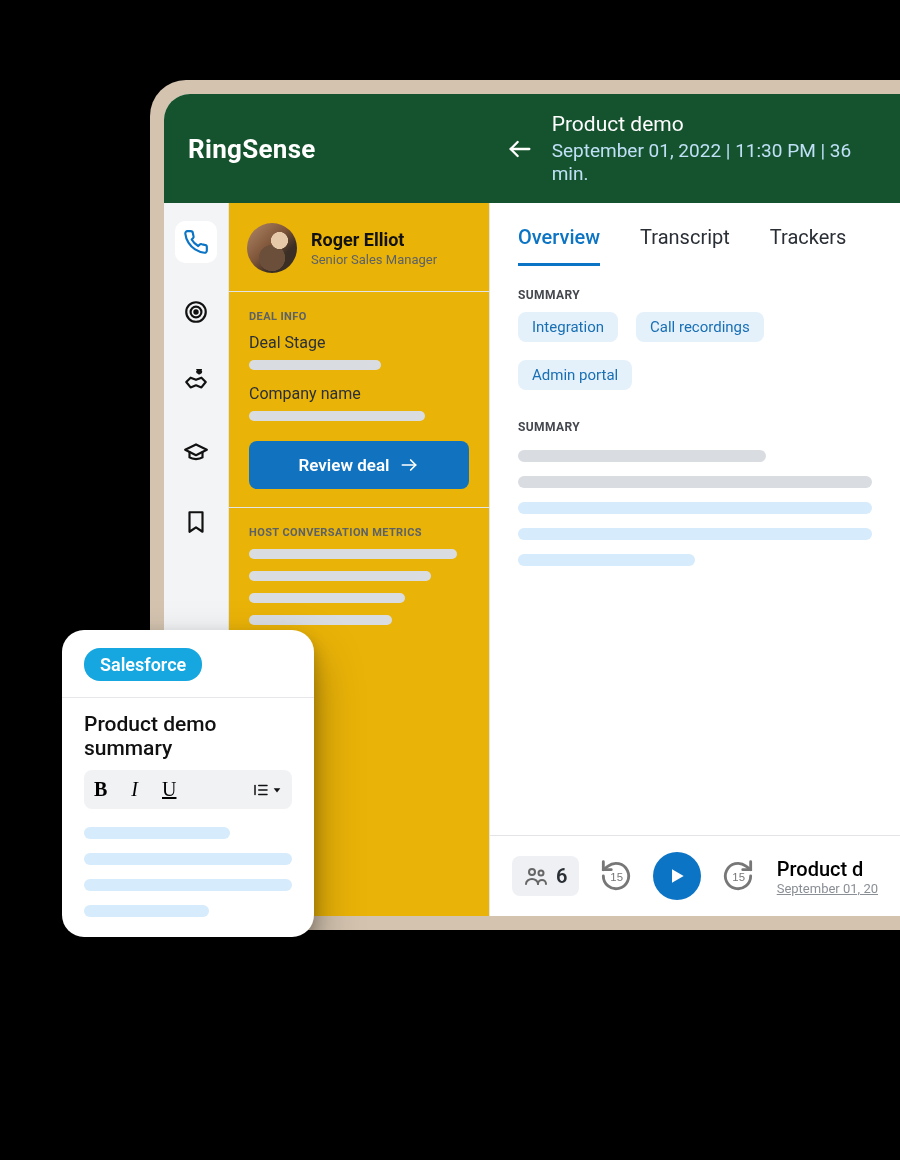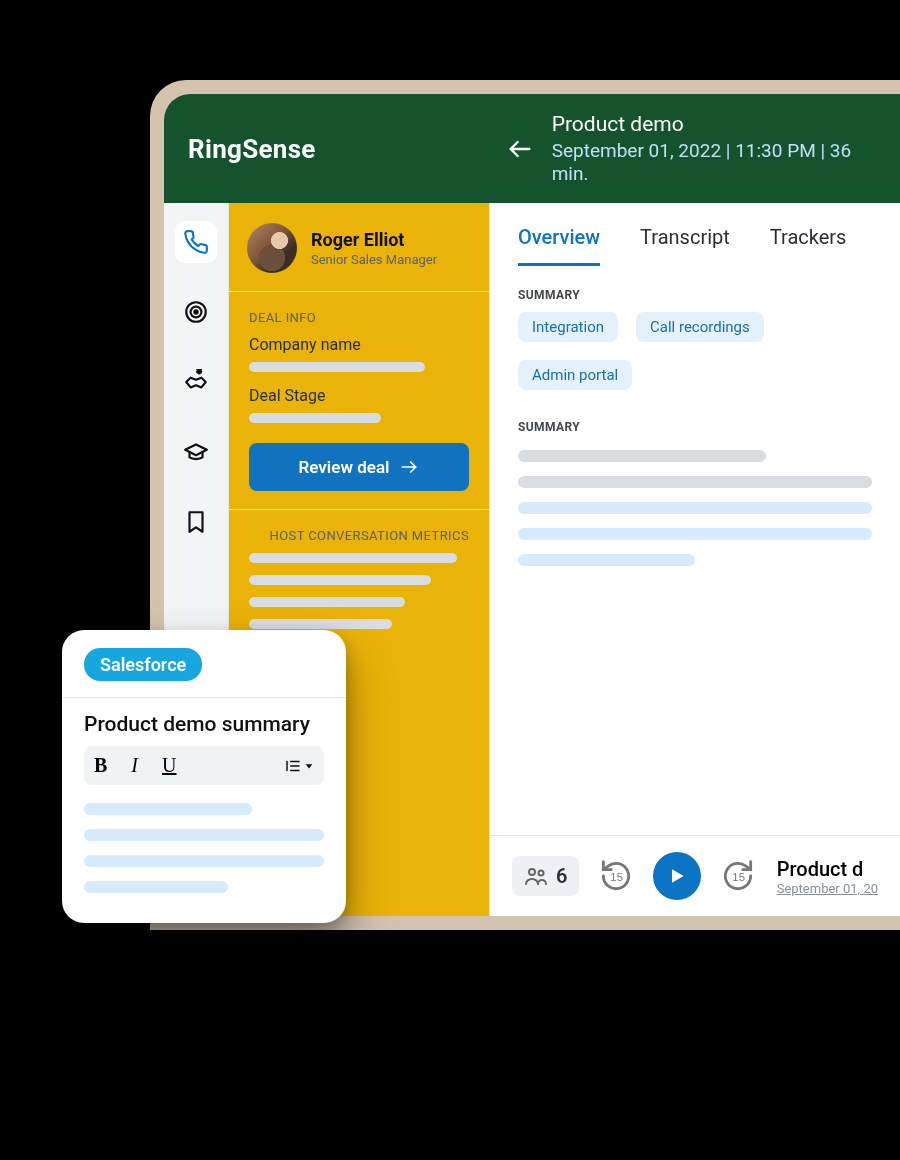--- a/index.html
+++ b/index.html
@@ -93,7 +93,7 @@
   .profile-role { font-size: 13px; color:#5b6168; margin-top:2px; }
 
   .section-label {
-    font-size: 13px; font-weight: 400; letter-spacing: .4px; color:#5b6168;
+    font-size: 11px; font-weight: 700; letter-spacing: .4px; color:#5b6168;
     padding: 18px 20px 10px;
   }
   .field { padding: 0 20px 14px; }

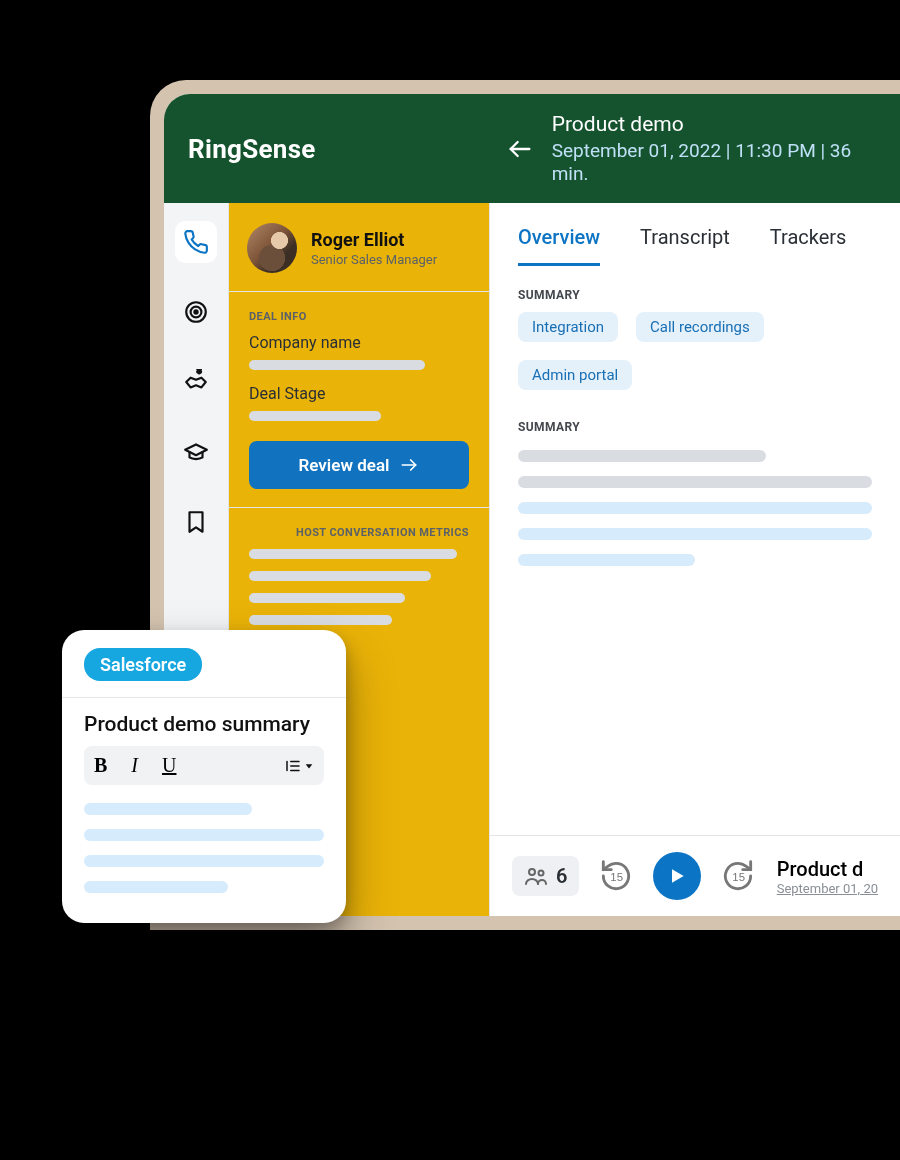--- a/index.html
+++ b/index.html
@@ -257,12 +257,12 @@
 
         <div class="section-label">DEAL INFO</div>
         <div class="field">
+          <div class="field-label">Deal Stage</div>
+          <div class="placeholder p-60"></div>
+        </div>
+        <div class="field">
           <div class="field-label">Company name</div>
           <div class="placeholder p-80"></div>
-        </div>
-        <div class="field">
-          <div class="field-label">Deal Stage</div>
-          <div class="placeholder p-60"></div>
         </div>
         <div class="review-btn">
           <span>Review deal</span>

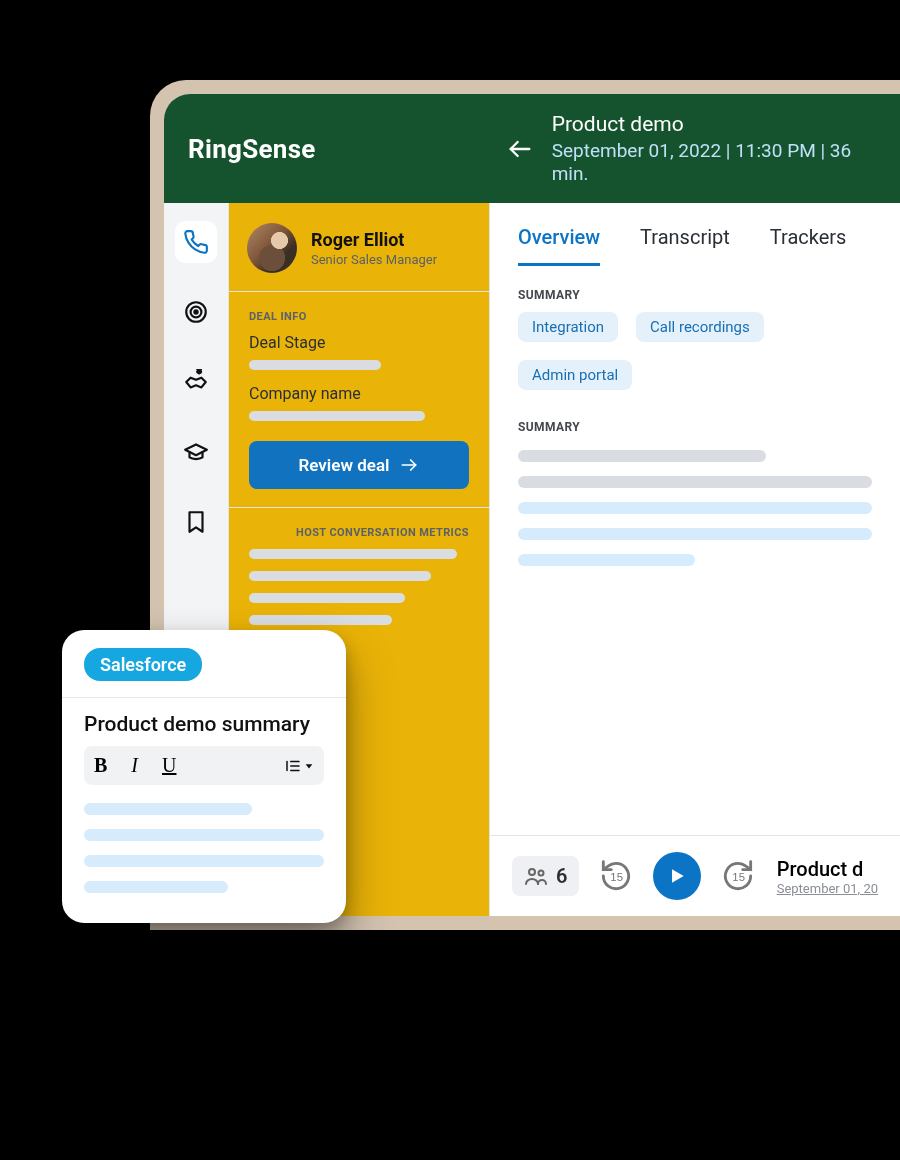--- a/index.html
+++ b/index.html
@@ -115,7 +115,7 @@
     display:flex; align-items:center; justify-content:center; gap:10px;
     cursor:pointer;
   }
-  .metrics { border-top:1px solid #e2e4e8;text-align:right; }
+  .metrics { border-top:1px solid #e2e4e8; }
   .metrics .placeholder { margin: 0 20px 12px; }
 
   .main {

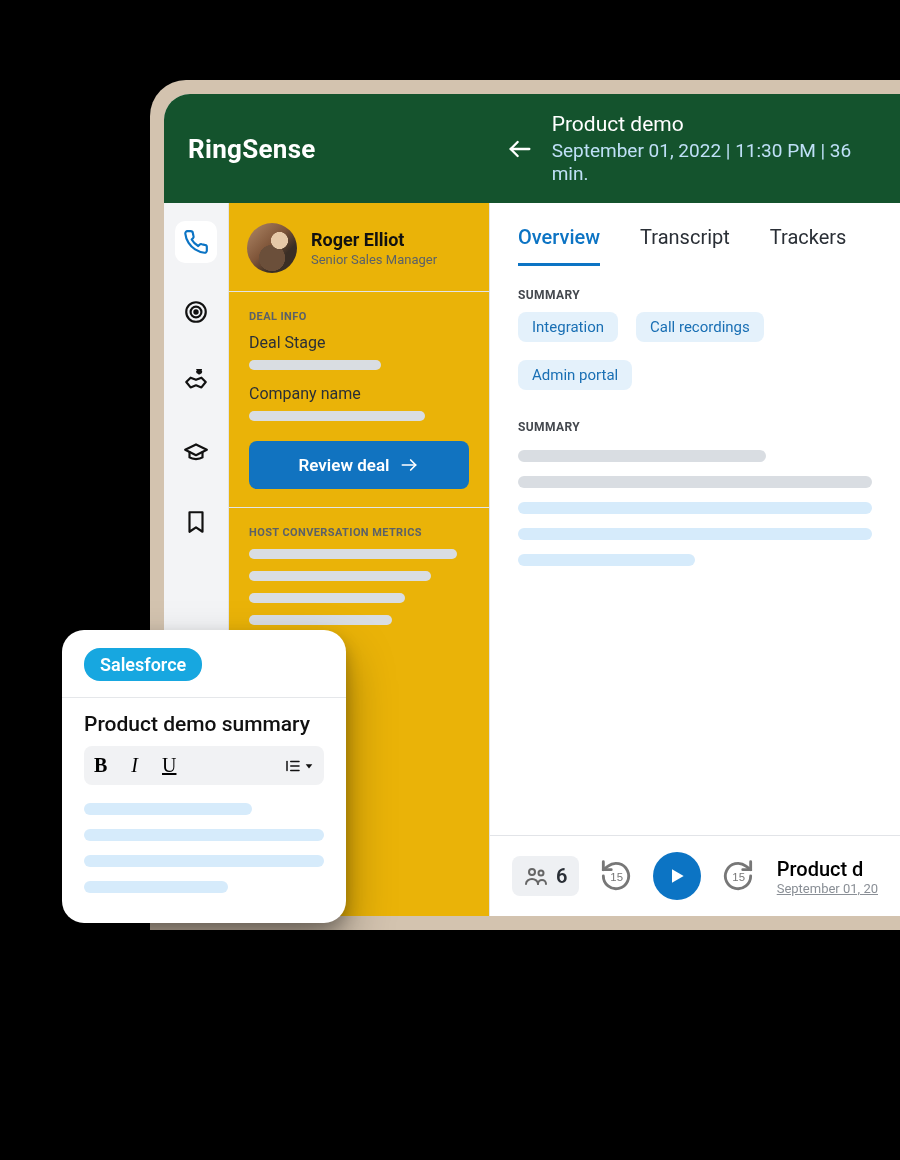--- a/index.html
+++ b/index.html
@@ -164,11 +164,11 @@
     position:absolute;
     left: 62px;
     top: 630px;
-    width: 284px;
+    width: 252px;
     background:#fff;
     border-radius:22px;
     box-shadow: 0 24px 48px rgba(0,0,0,.35), 0 8px 16px rgba(0,0,0,.25);
-    padding: 18px 22px 30px;
+    padding: 18px 22px 20px;
     display:flex; flex-direction:column;
   }
   .sf-pill {

